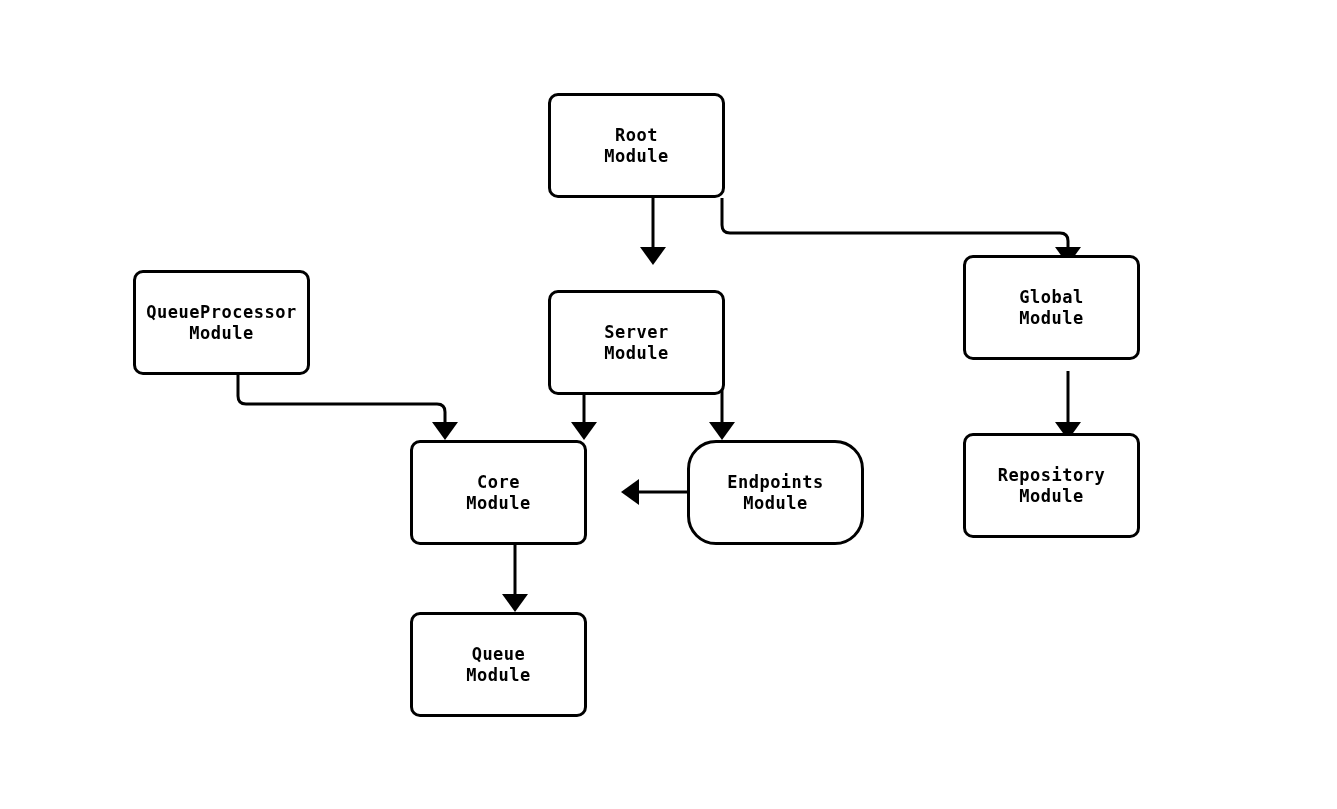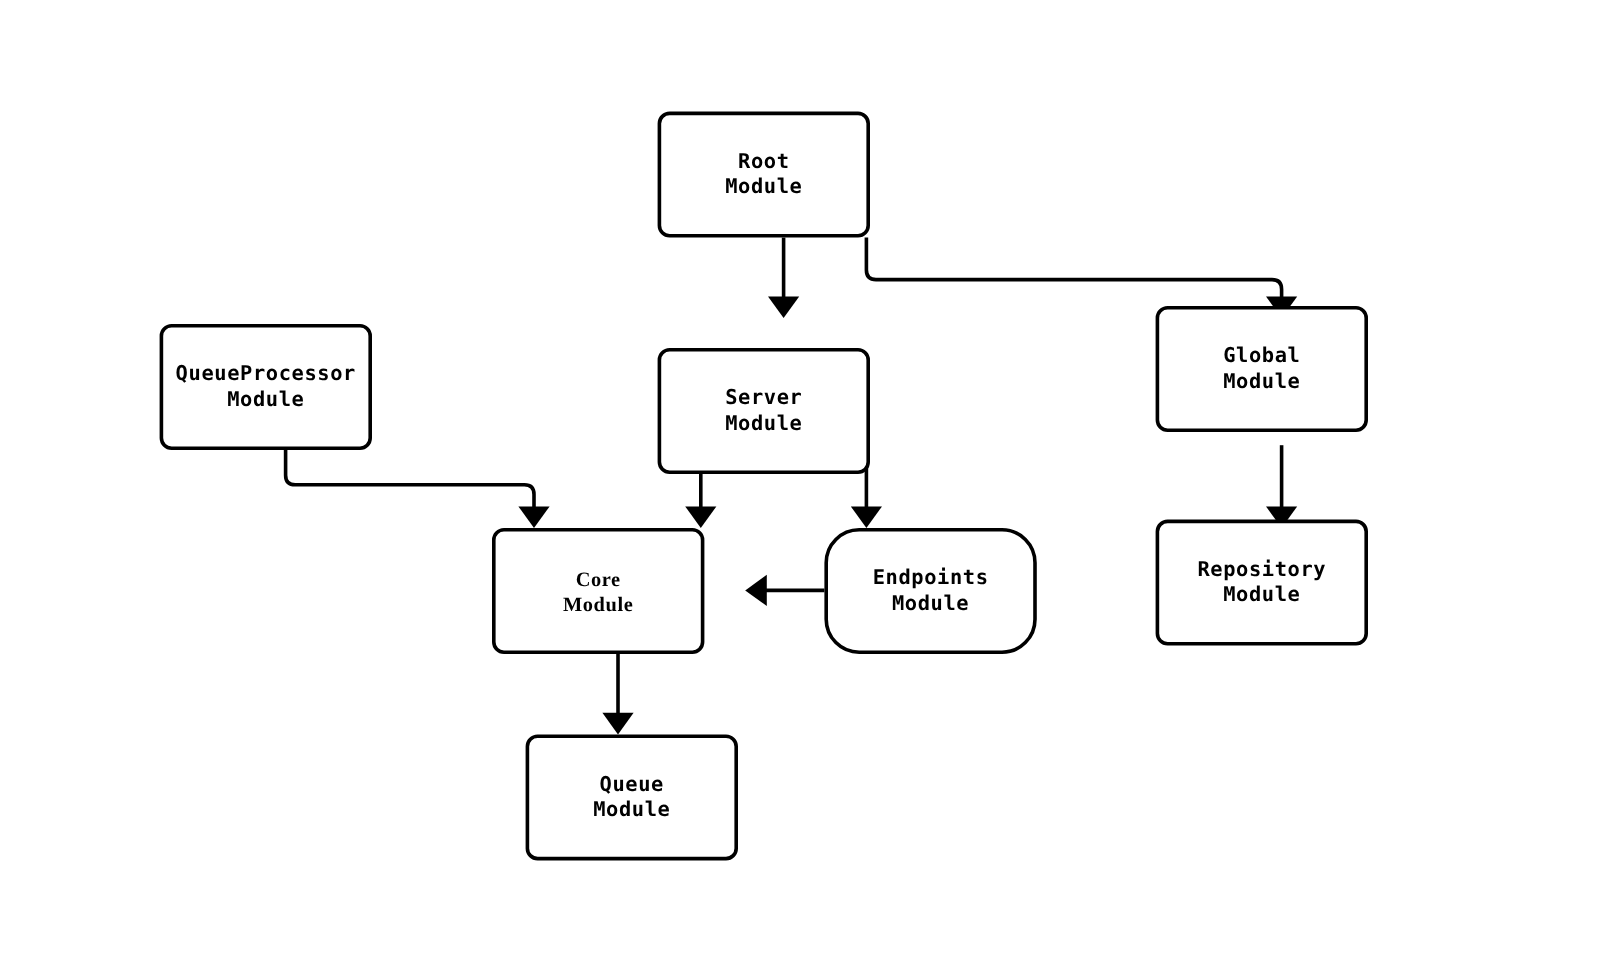--- a/index.html
+++ b/index.html
@@ -58,7 +58,7 @@
   .pos-server        { left: 548px; top: 265px; margin-top: 25px; }
   .pos-queueprocessor{ left: 133px; top: 270px; }
   .pos-global        { left: 963px; top: 255px; }
-  .pos-core          { left: 410px; top: 440px; font-family: Liberation Serif, serif; }
+  .pos-core          { left: 410px; top: 440px; }
   .pos-endpoints     { left: 687px; top: 440px; border-radius: 29px; }
   .pos-repository    { left: 963px; top: 433px; }
   .pos-queue         { left: 410px; top: 612px; margin-left: 28px; }

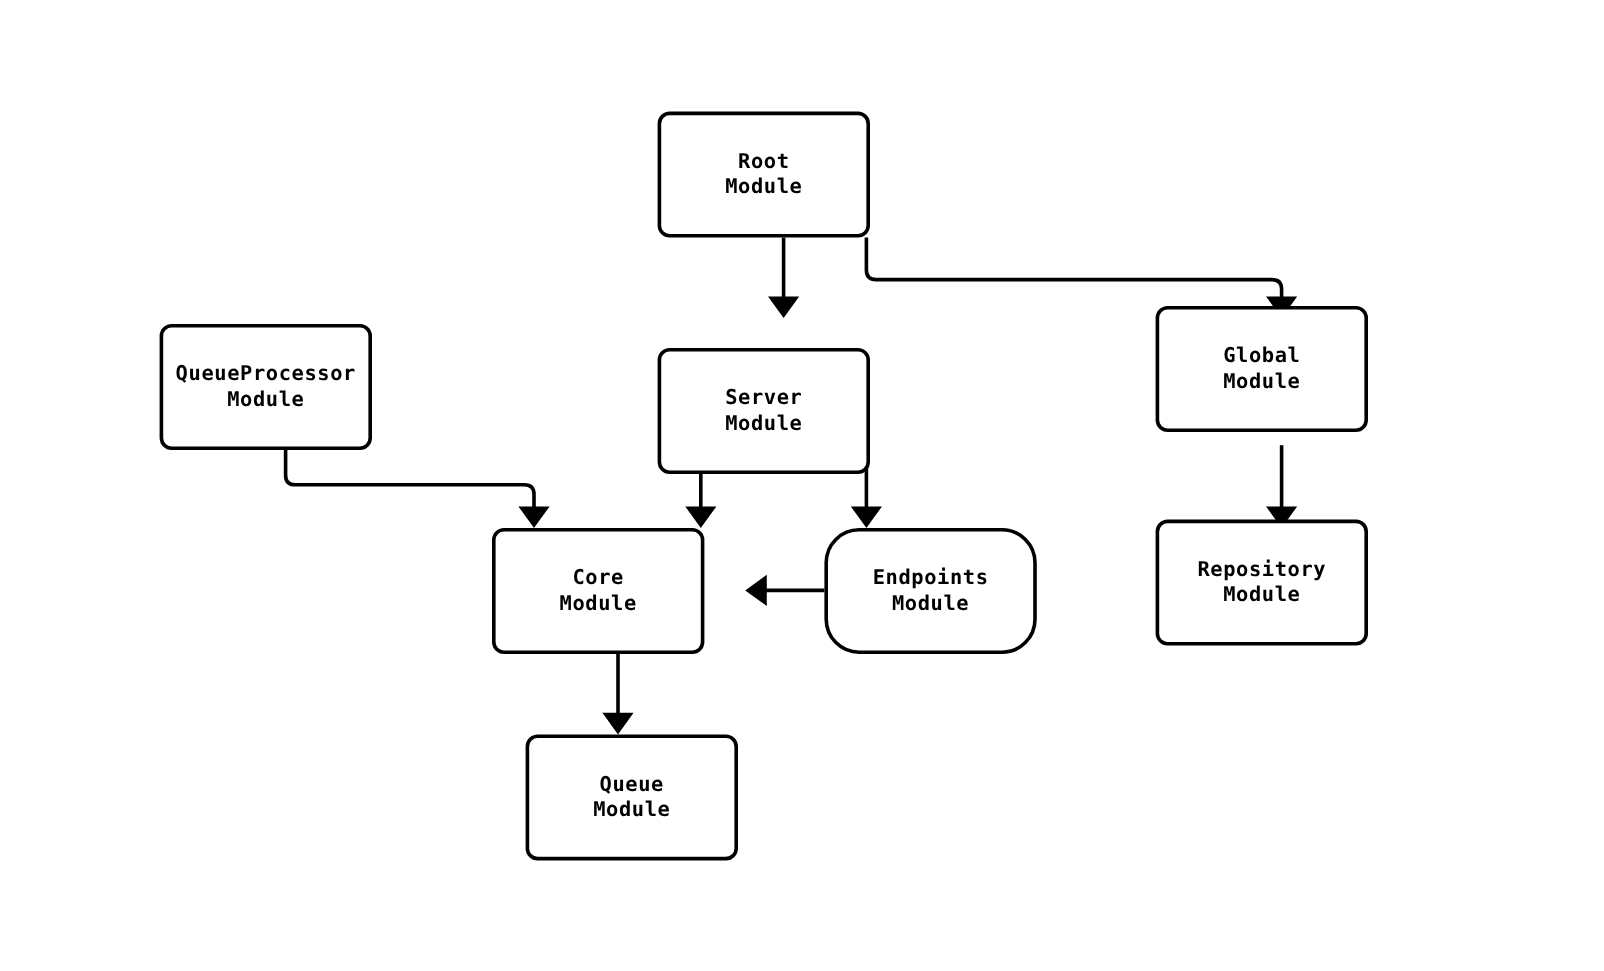--- a/index.html
+++ b/index.html
@@ -61,7 +61,7 @@
   .pos-core          { left: 410px; top: 440px; }
   .pos-endpoints     { left: 687px; top: 440px; border-radius: 29px; }
   .pos-repository    { left: 963px; top: 433px; }
-  .pos-queue         { left: 410px; top: 612px; margin-left: 28px; }
+  .pos-queue         { left: 410px; top: 612px; }
 </style>
 </head>
 <body>

